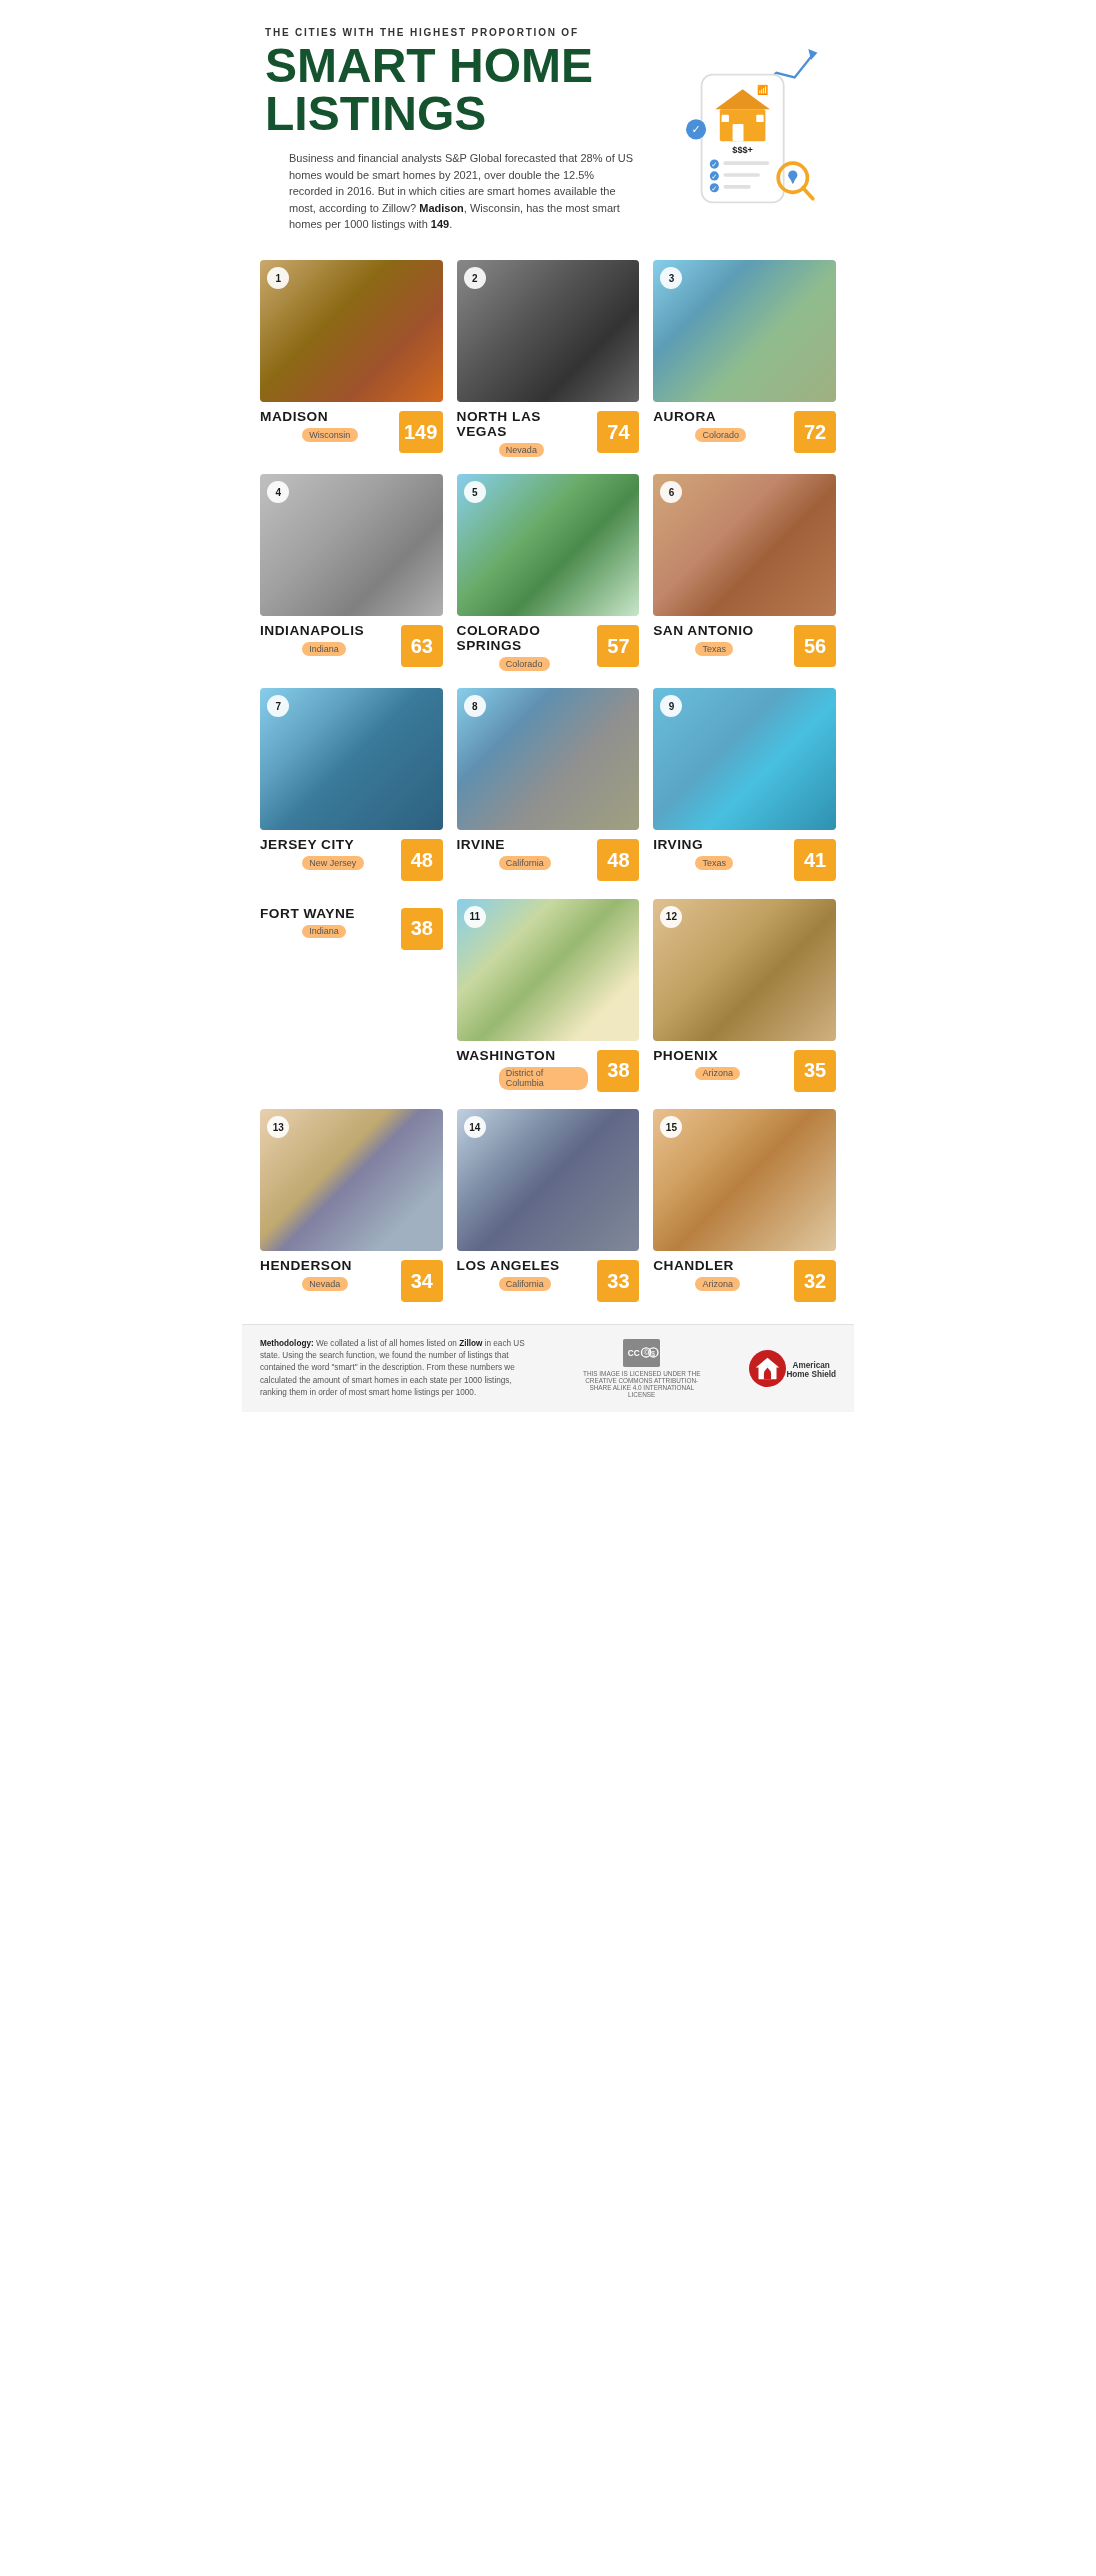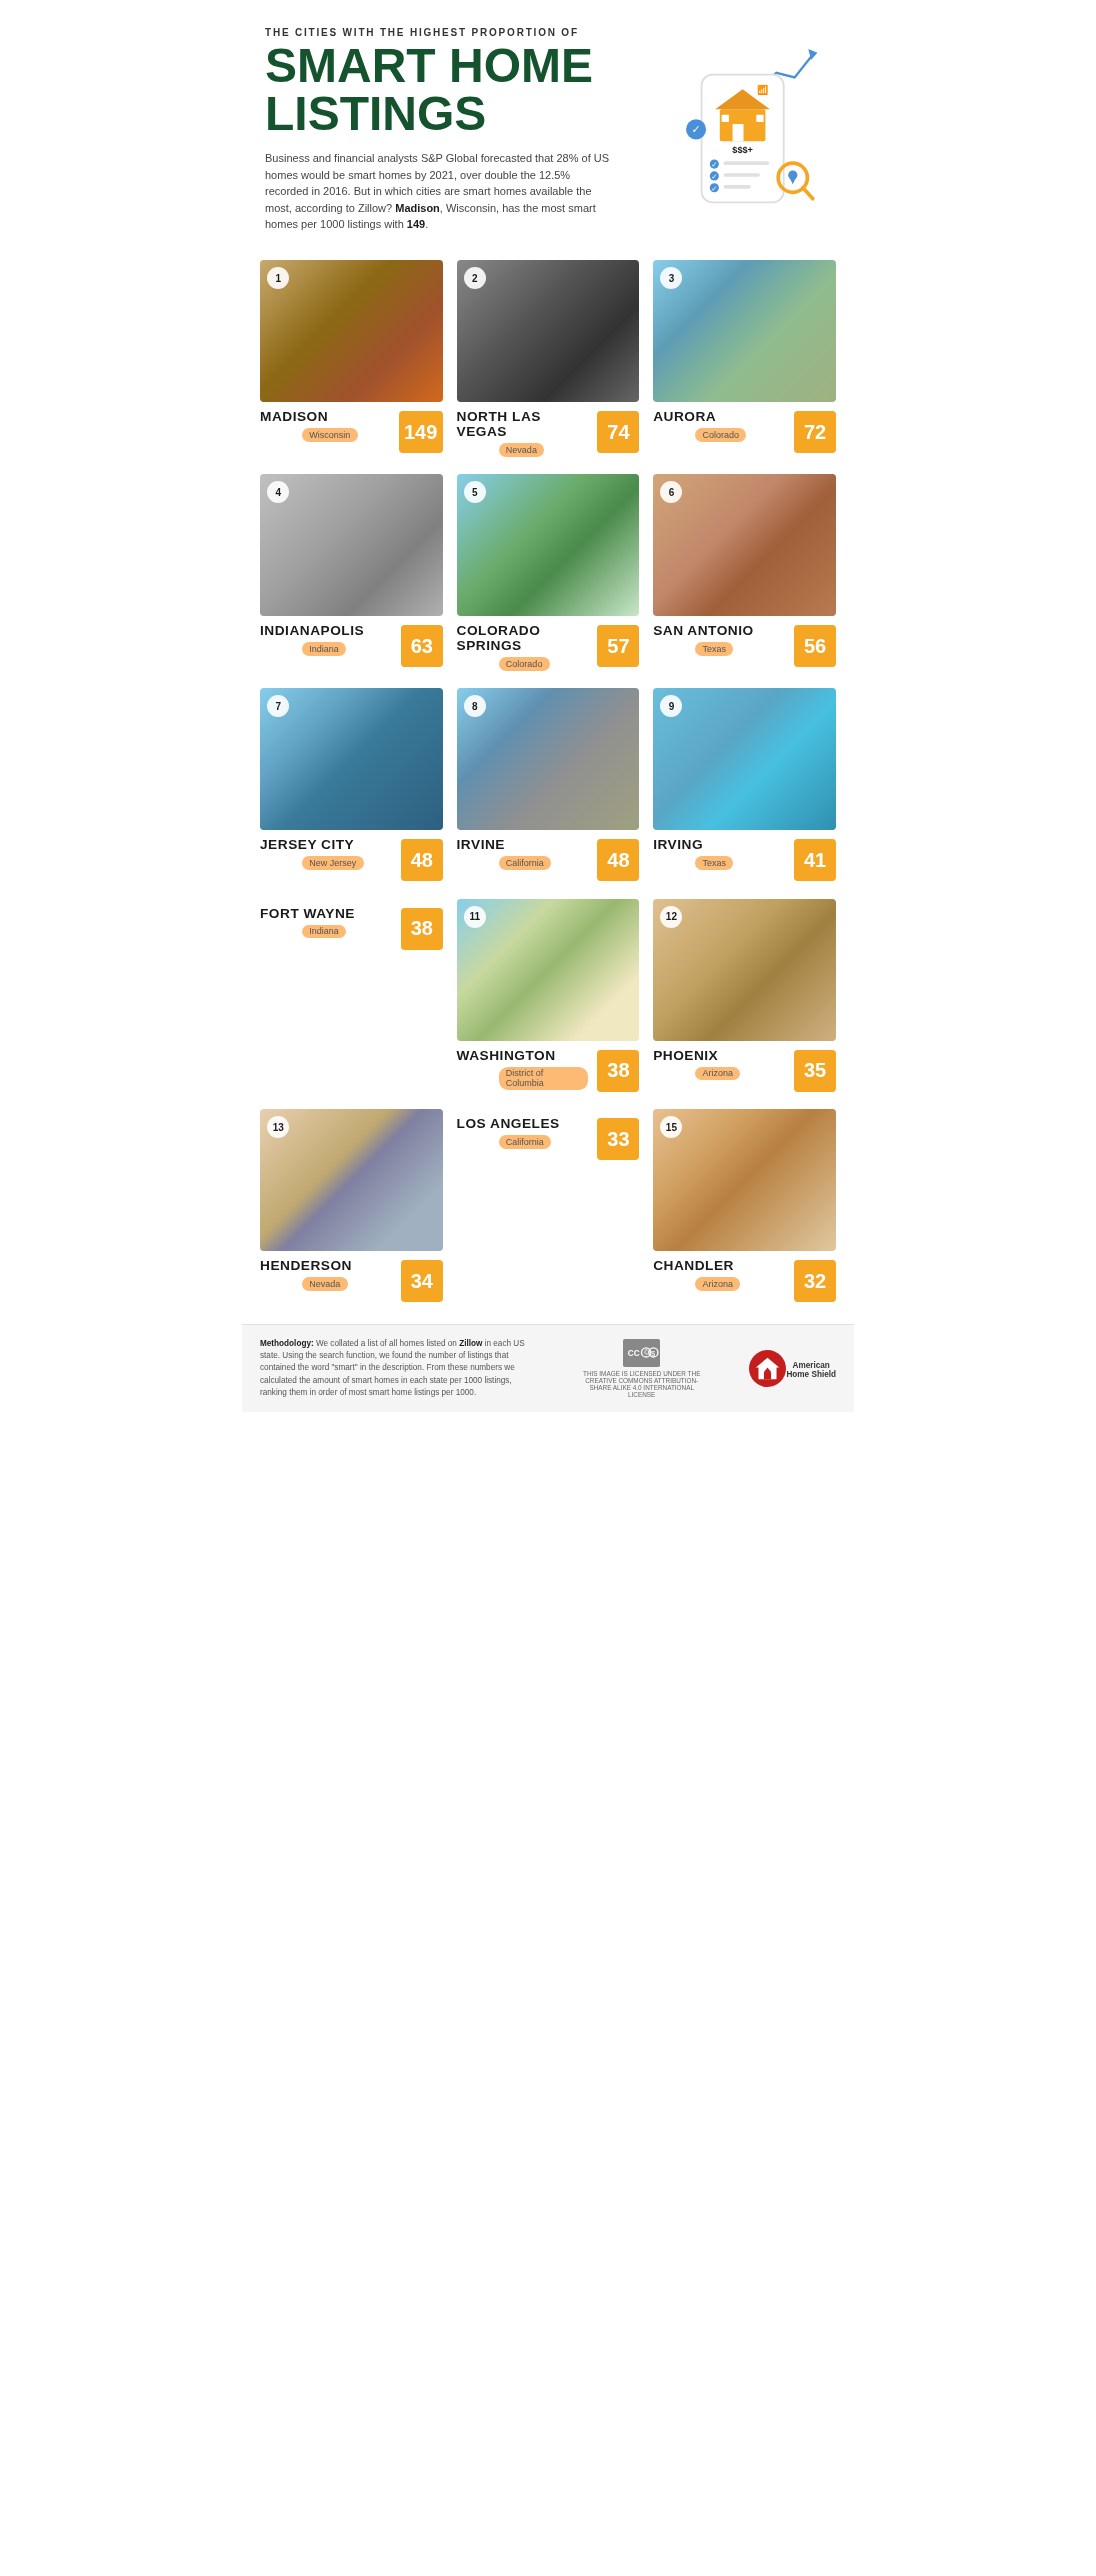--- a/index.html
+++ b/index.html
@@ -42,6 +42,7 @@
       color: #444;
       line-height: 1.5;
       max-width: 347px;
+      margin-left: 24px;
     }
 
     .header-description strong { color: #1a1a1a; }

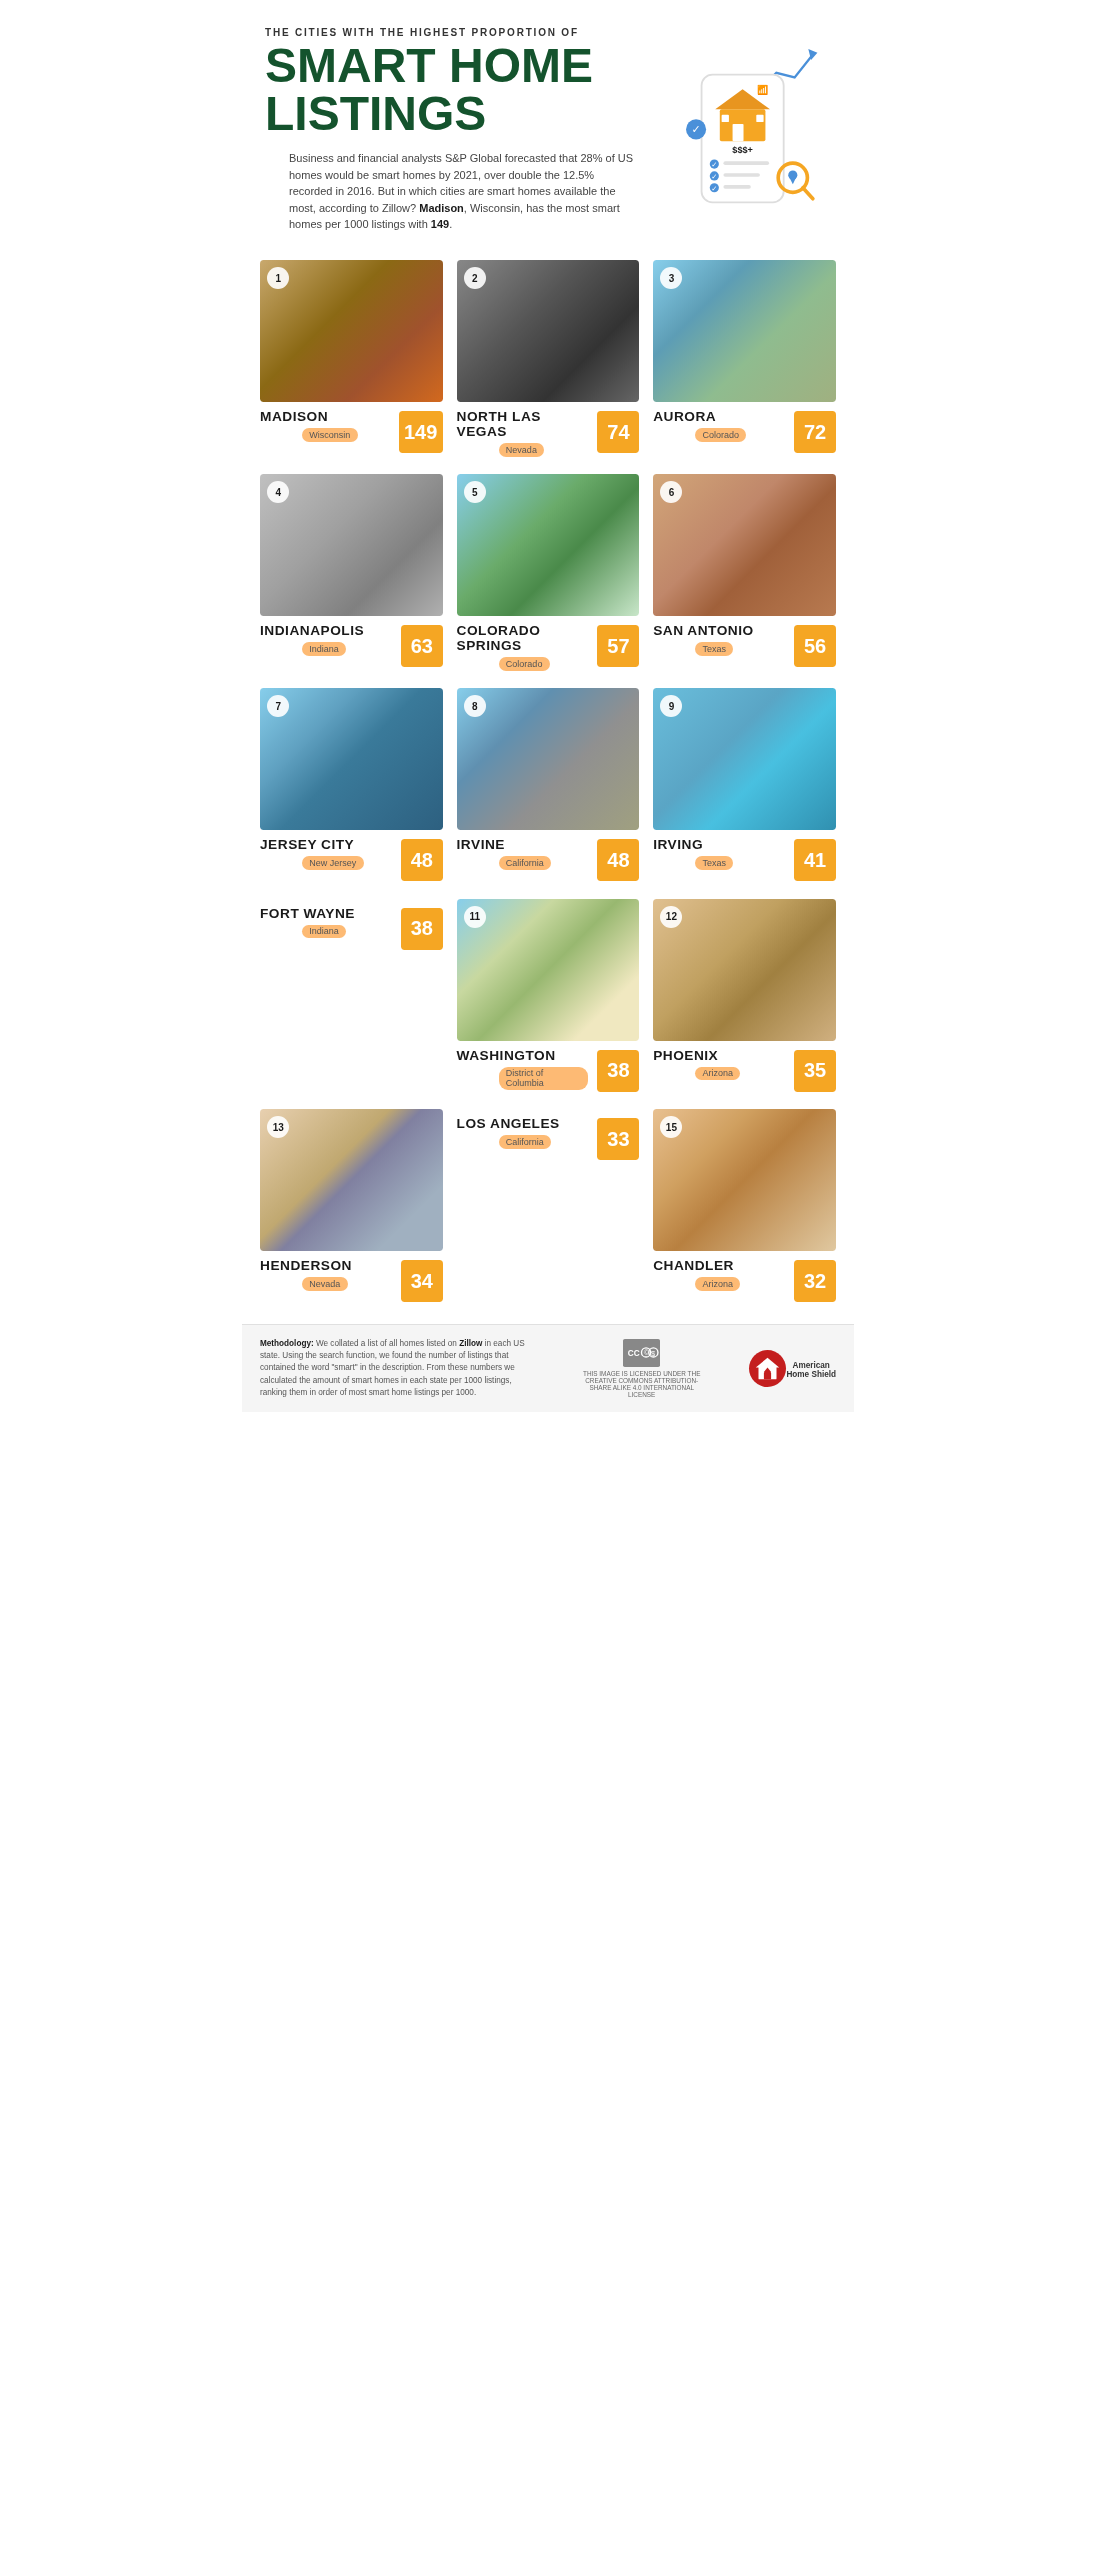--- a/index.html
+++ b/index.html
@@ -429,6 +429,9 @@
     </div>
   </div>
     <div class="city-card">
+    <div class="city-image img-los-angeles">
+      <div class="rank-badge">14</div>
+    </div>
     <div class="city-info">
       <div class="city-name-section">
         <div class="city-name">LOS ANGELES</div>

